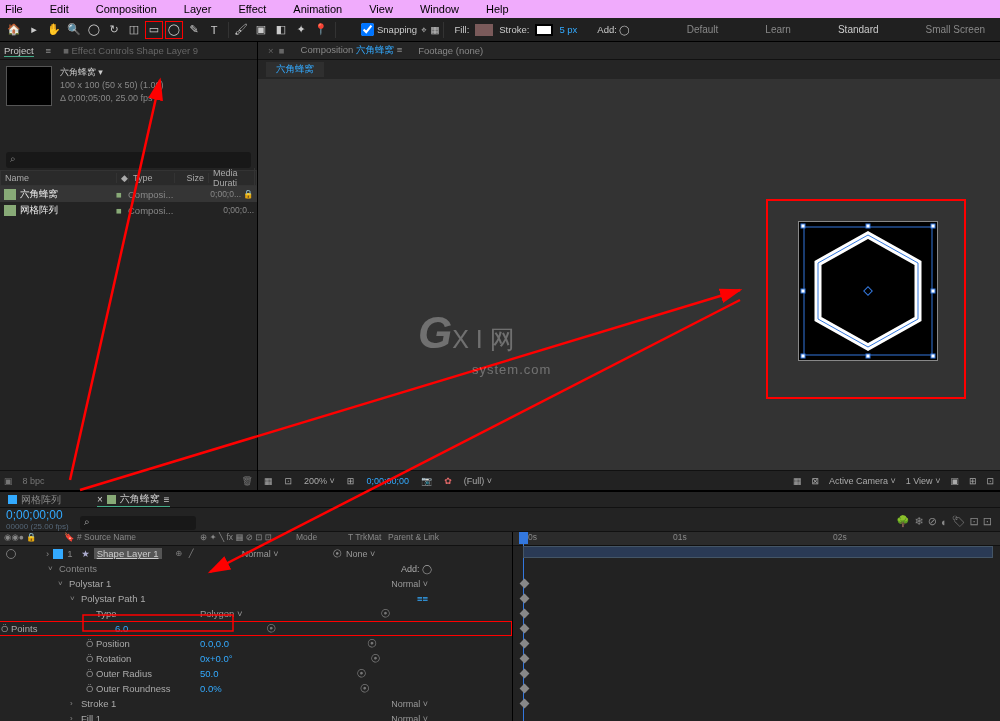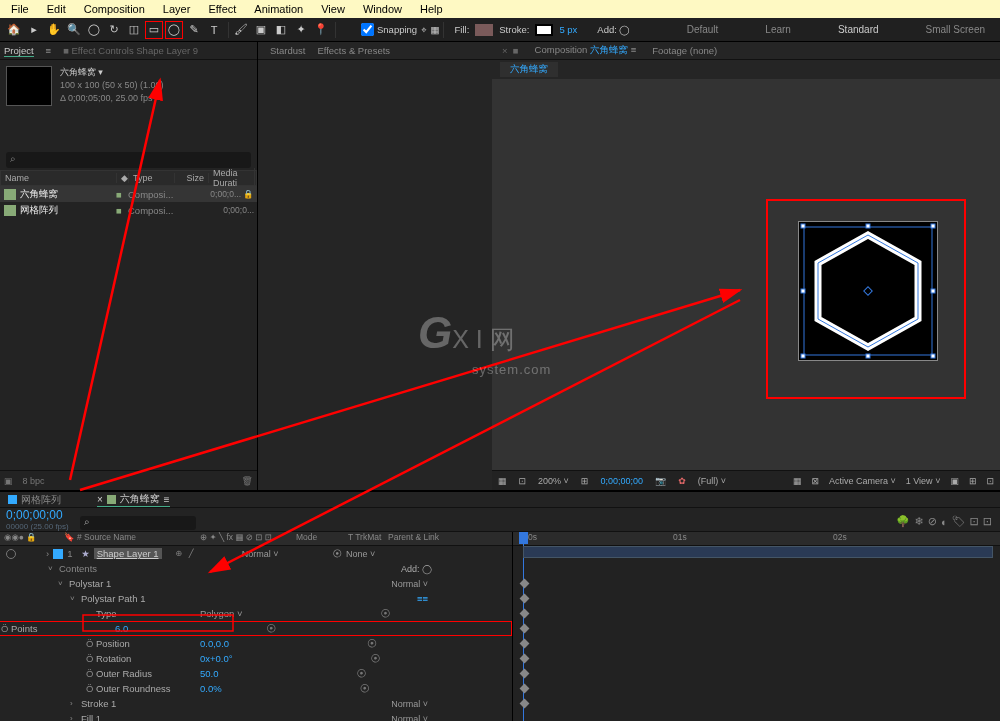--- a/index.html
+++ b/index.html
@@ -4,7 +4,7 @@
   <style>
     * { margin:0; padding:0; box-sizing:border-box; font-family:"Segoe UI",Tahoma,sans-serif; }
     body { width:1000px; height:721px; background:#1e1e1e; color:#aaa; font-size:10px; position:relative; overflow:hidden; }
-    .menubar { background:#fef9c3; height:18px; display:flex; align-items:center; padding:0 11px; gap:18px; color:#000; font-size:11px; }
+    .menubar { background:#f0abfc; height:18px; display:flex; align-items:center; padding:0 5px; gap:27px; color:#000; font-size:11px; }
     .menubar span { cursor:default; }
     .toolbar { background:#202020; height:24px; display:flex; align-items:center; padding:0 5px; border-bottom:1px solid #000; }
     .toolbar .tool { width:18px; height:18px; display:flex; align-items:center; justify-content:center; margin-right:2px; font-size:11px; color:#ccc; }

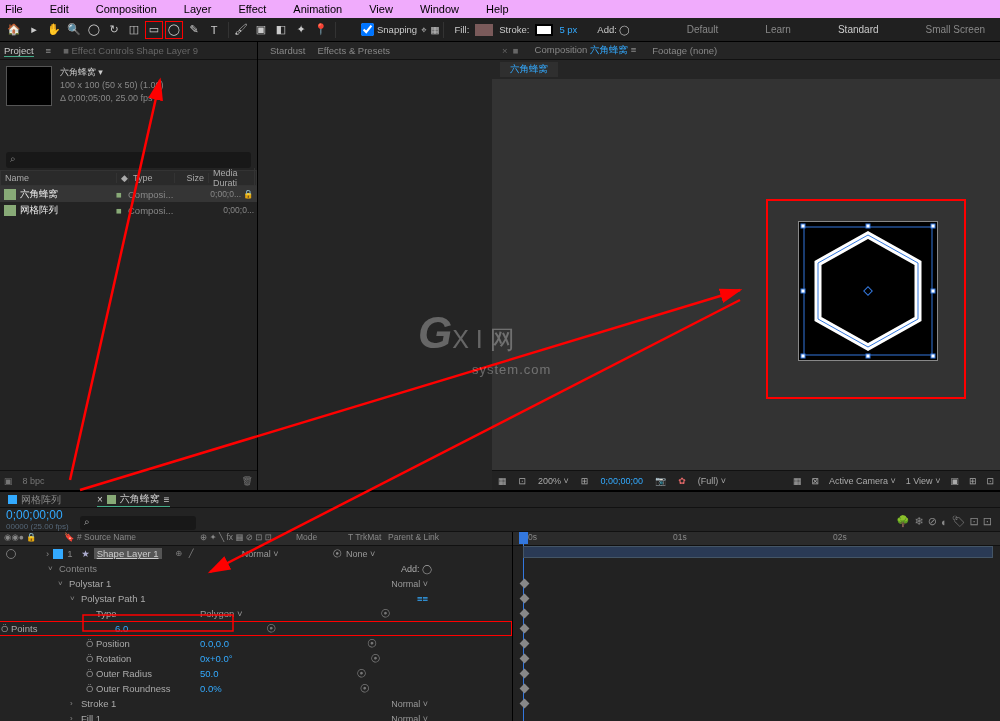--- a/index.html
+++ b/index.html
@@ -208,12 +208,6 @@
     </div>
   </div>
 
-  <div class="center-panel">
-    <div class="panel-tabs">
-      <span class="tab">Stardust</span>
-      <span class="tab">Effects &amp; Presets</span>
-    </div>
-  </div>
 
   <div class="right-panel">
     <div class="comp-tabs">

